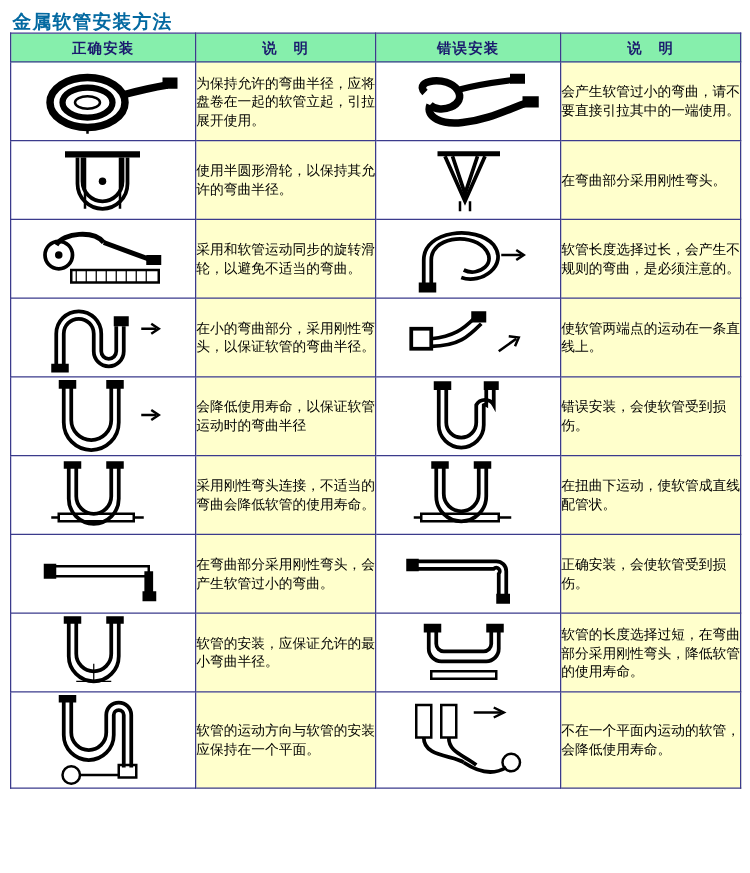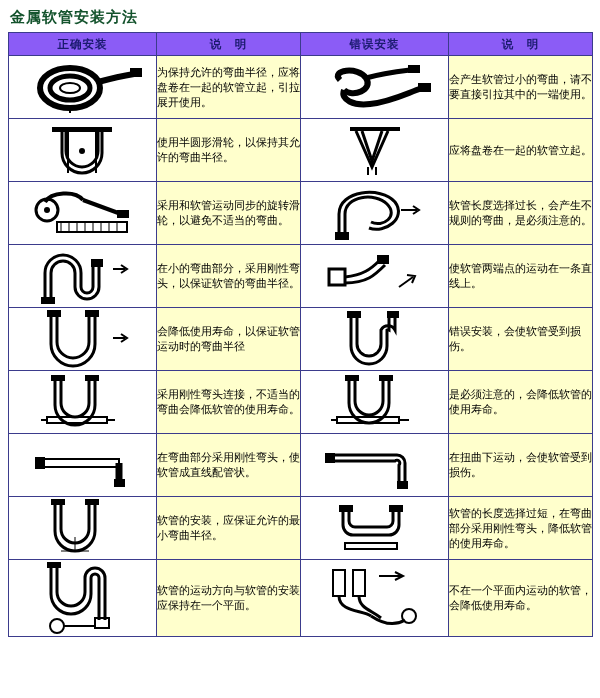--- a/index.html
+++ b/index.html
@@ -25,9 +25,9 @@
     font-size: 15px;
     font-weight: bold;
     letter-spacing: 1px;
-    margin: 2px 0 6px 2px;
+    margin: 2px 0 0 2px;
     line-height: 18px;
-    color: #14532d;
+    color: #0369a1;
   }
   table.hose-table {
     border-collapse: collapse;

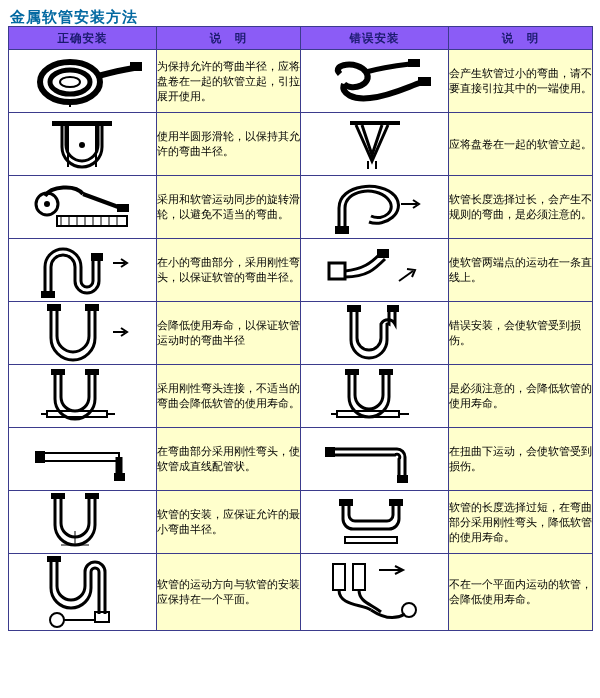--- a/index.html
+++ b/index.html
@@ -41,7 +41,7 @@
     vertical-align: middle;
   }
   thead th {
-    background: #8b5cf6;
+    background: #86efac;
     color: #1a1a6e;
     font-size: 11.5px;
     font-weight: bold;

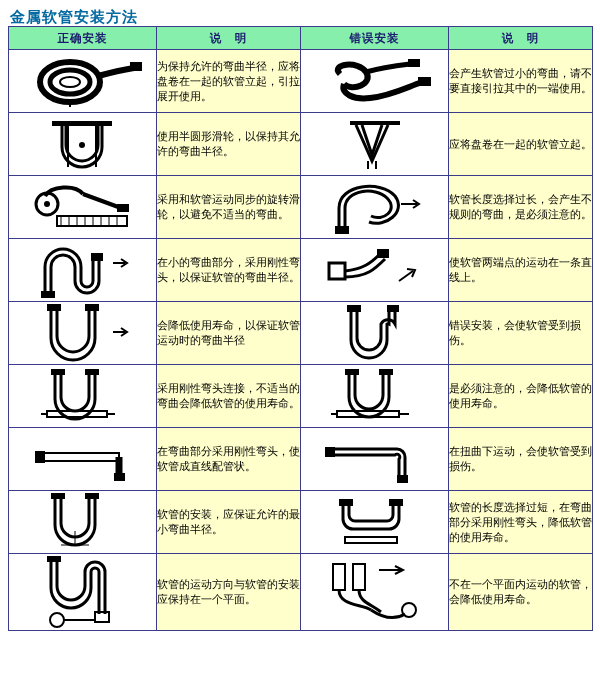--- a/index.html
+++ b/index.html
@@ -149,7 +149,7 @@
             </svg>
           </span>
         </td>
-        <td class="txt-cell">应将盘卷在一起的软管立起。</td>
+        <td class="txt-cell">在弯曲部分采用刚性弯头。</td>
       </tr>
 
       <tr>

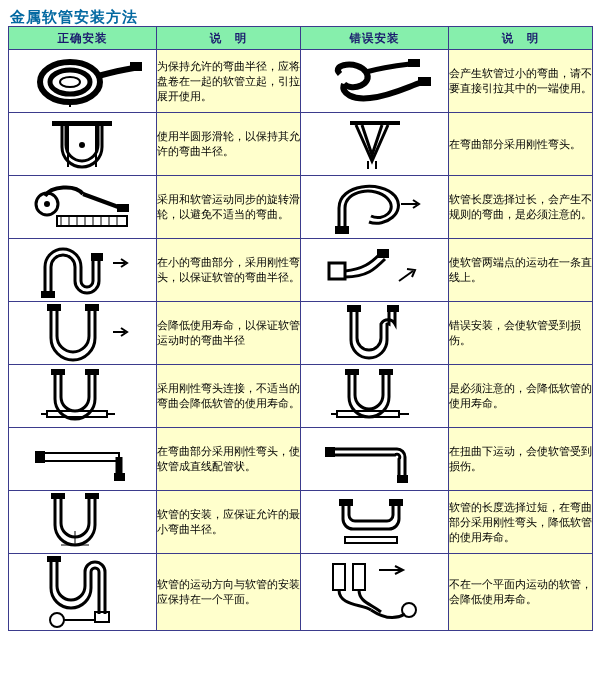--- a/index.html
+++ b/index.html
@@ -263,7 +263,7 @@
             </svg>
           </span>
         </td>
-        <td class="txt-cell">是必须注意的，会降低软管的使用寿命。</td>
+        <td class="txt-cell">在扭曲下运动，使软管成直线配管状。</td>
       </tr>
 
       <tr>

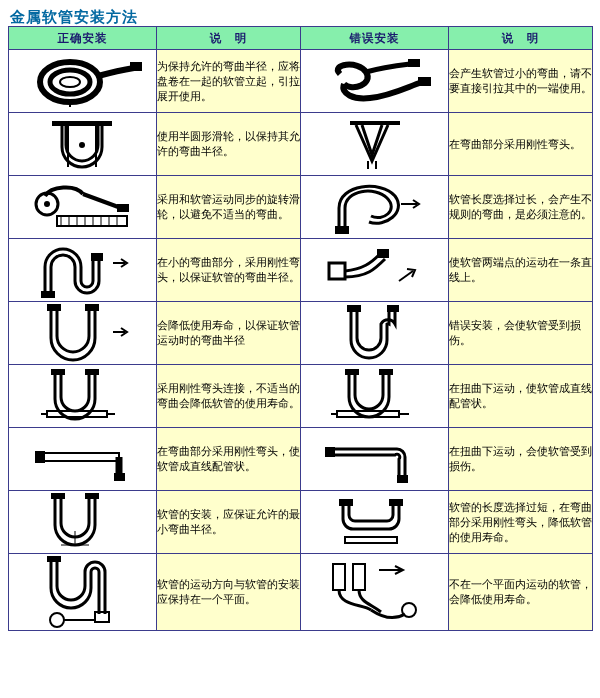--- a/index.html
+++ b/index.html
@@ -277,7 +277,7 @@
             </svg>
           </span>
         </td>
-        <td class="txt-cell">在弯曲部分采用刚性弯头，使软管成直线配管状。</td>
+        <td class="txt-cell">在弯曲部分采用刚性弯头，会产生软管过小的弯曲。</td>
         <td class="img-cell">
           <span class="fig">
             <svg width="132" height="52" viewBox="0 0 132 52">

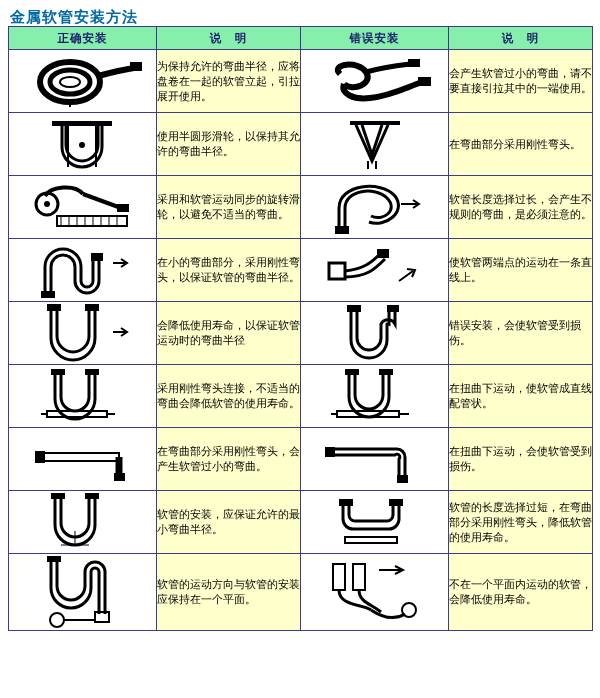--- a/index.html
+++ b/index.html
@@ -288,7 +288,7 @@
             </svg>
           </span>
         </td>
-        <td class="txt-cell">在扭曲下运动，会使软管受到损伤。</td>
+        <td class="txt-cell">正确安装，会使软管受到损伤。</td>
       </tr>
 
       <tr>

